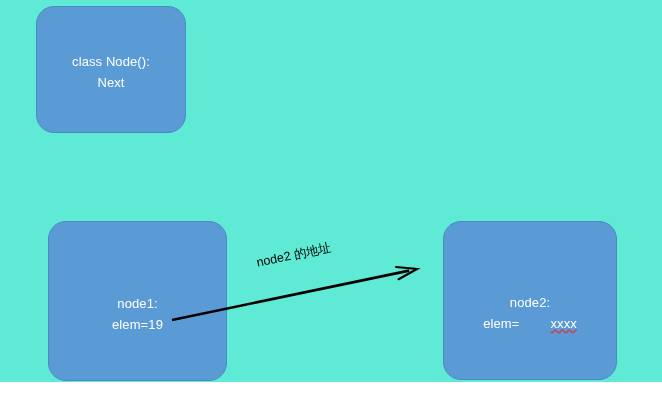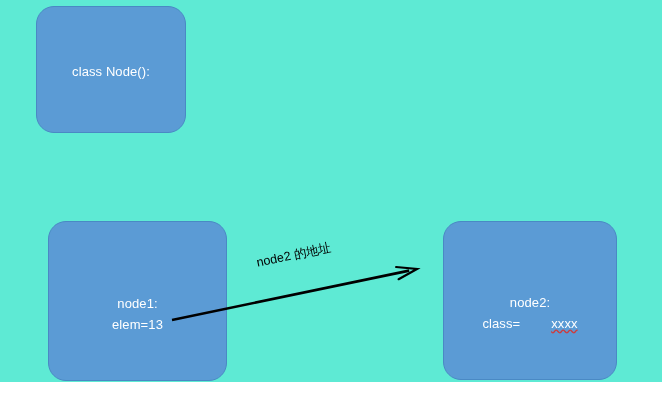--- a/index.html
+++ b/index.html
@@ -106,6 +106,7 @@
   <div class="node-box" id="box-class-node" style="background: rgb(91, 155, 213); border-color: rgb(74, 137, 196); color: rgb(255, 255, 255);">
     <div class="node-text">
       <span class="node-line">class Node():</span>
+      <span class="node-line">Next</span>
     </div>
   </div>
 

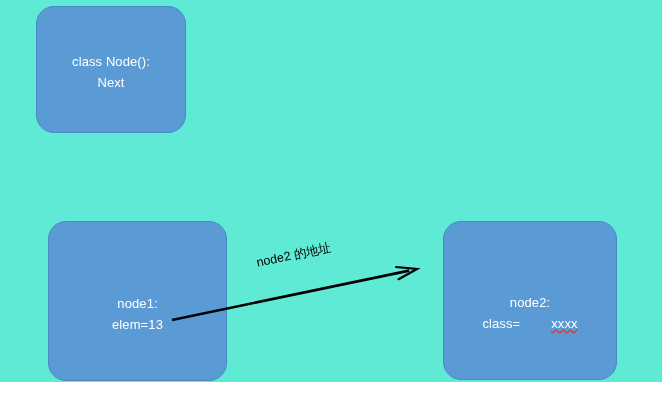--- a/index.html
+++ b/index.html
@@ -113,7 +113,7 @@
   <div class="node-box" id="box-node1" style="background: rgb(91, 155, 213); border-color: rgb(74, 137, 196); color: rgb(255, 255, 255);">
     <div class="node-text">
       <span class="node-line">node1:</span>
-      <span class="node-line">elem=13</span>
+      <span class="node-line">elem=19</span>
     </div>
   </div>
 

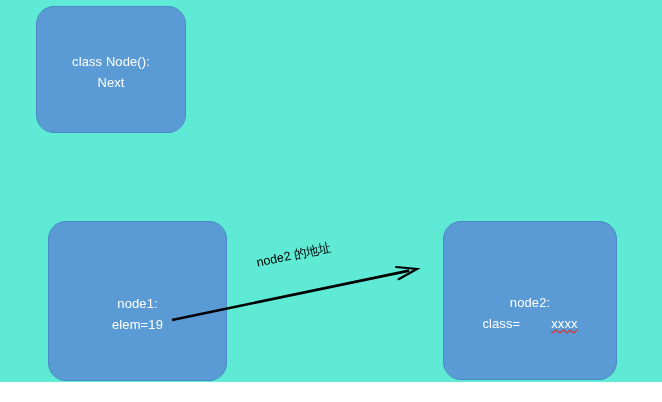--- a/index.html
+++ b/index.html
@@ -120,7 +120,7 @@
   <div class="node-box" id="box-node2" style="background: rgb(91, 155, 213); border-color: rgb(74, 137, 196); color: rgb(255, 255, 255);">
     <div class="node-text">
       <span class="node-line">node2:</span>
-      <span class="node-line"><span>class=</span><span class="spell-error" style="text-decoration-color: rgb(208, 58, 58);">xxxx</span></span>
+      <span class="node-line"><span>elem=</span><span class="spell-error" style="text-decoration-color: rgb(208, 58, 58);">xxxx</span></span>
     </div>
   </div>
 

